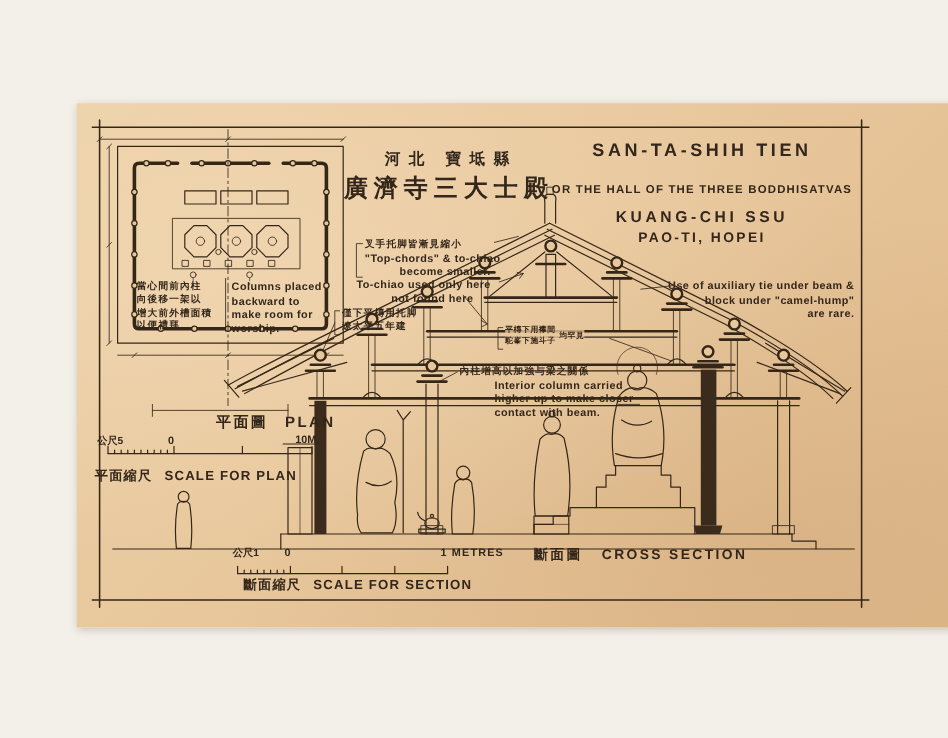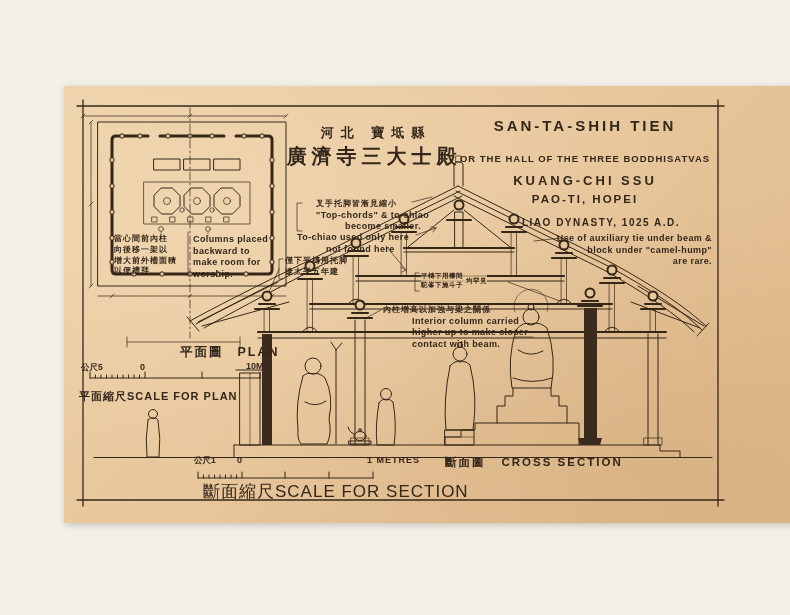--- a/index.html
+++ b/index.html
@@ -25,7 +25,7 @@
   .t-en-dyn2{left:407px;top:131px;width:260px;font-size:10px;letter-spacing:1.5px;font-weight:600;}
   
   .note{line-height:1.3;}
-  .noteA{left:252px;top:113px;}
+  .noteA{left:240px;top:113px;}
   .noteB{left:233px;top:146px;}
   .noteC{left:221px;top:170px;}
   .noteD{left:357px;top:186px;display:flex;background:rgba(232,199,156,.78);}

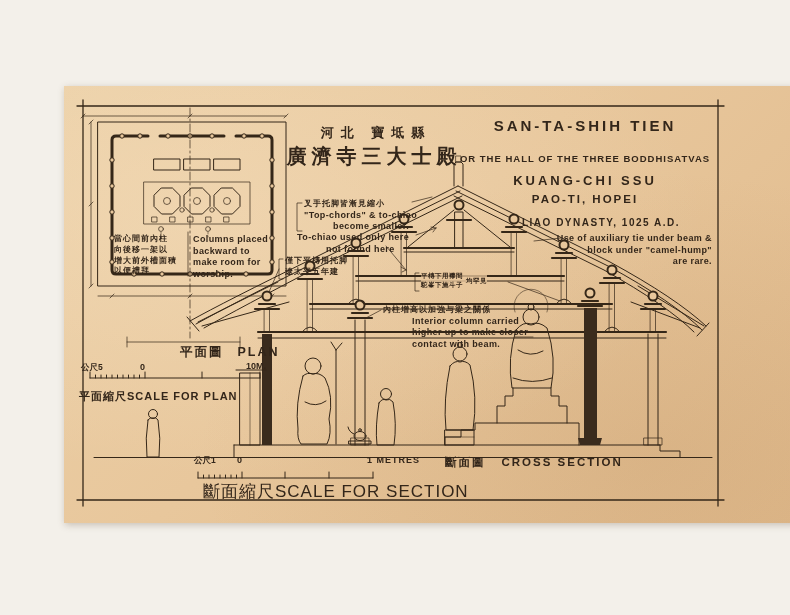--- a/index.html
+++ b/index.html
@@ -306,7 +306,6 @@
   <div class="abs ctr t-en-sub">OR THE HALL OF THE THREE BODDHISATVAS</div>
   <div class="abs ctr t-en-temple">KUANG-CHI SSU</div>
   <div class="abs ctr t-en-place">PAO-TI, HOPEI</div>
-  <div class="abs ctr t-en-dyn2">LIAO DYNASTY, 1025 A.D.</div>
 
   <div class="abs note noteA">
     <div class="cn8">叉手托脚皆漸見縮小</div>

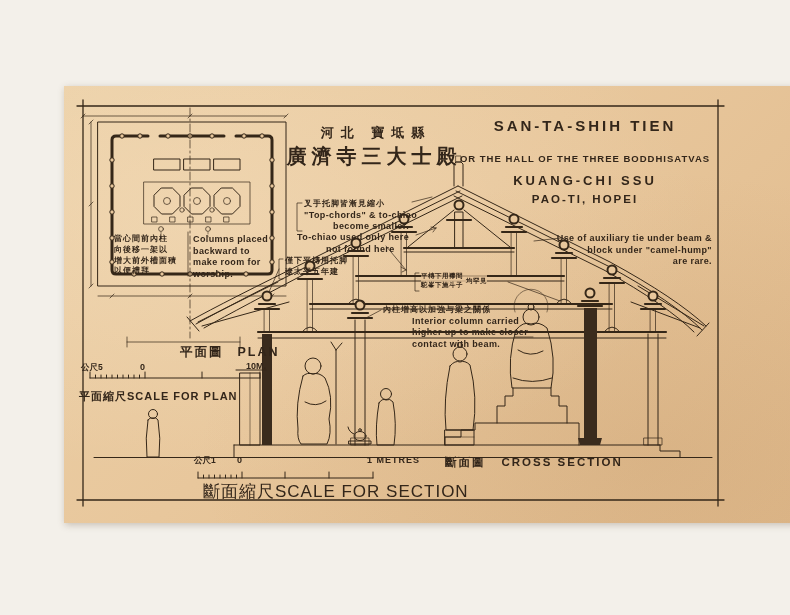--- a/index.html
+++ b/index.html
@@ -39,7 +39,7 @@
   
   .plan-label{left:116px;top:258px;font-size:12.5px;letter-spacing:2px;font-weight:700;}
   .gap14{margin-left:14px;}
-  .gap10{margin-left:0;text-align:right;}
+  .gap10{margin-left:10px;text-align:right;}
   .gap16{margin-left:16px;}
   .sc-sm{font-size:8.5px;font-weight:700;}
   .sc-n{font-size:9px;font-weight:700;}

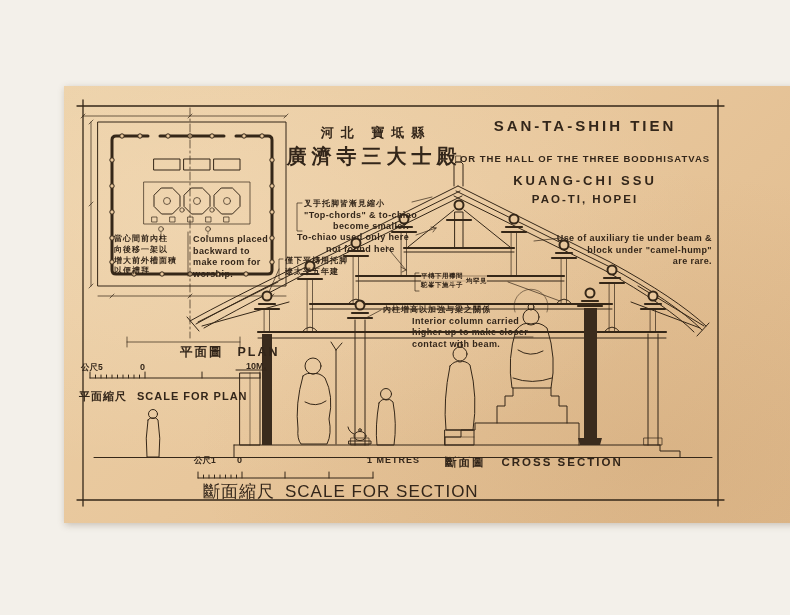--- a/index.html
+++ b/index.html
@@ -50,7 +50,7 @@
   .sec-sc-l{left:130px;top:369px;}
   .sec-sc-0{left:173px;top:369px;}
   .sec-sc-m{left:303px;top:369px;letter-spacing:1px;}
-  .sec-cap{left:139px;top:394px;font-size:17px;letter-spacing:1px;font-weight:400;}
+  .sec-cap{left:139px;top:394px;font-size:11px;letter-spacing:1px;font-weight:700;}
   .sec-label{left:381px;top:369px;font-size:11.5px;letter-spacing:2px;font-weight:700;}
   svg.art{position:absolute;left:0;top:0;}
   .s{stroke:#352718;fill:none;stroke-width:1;stroke-linecap:round;stroke-linejoin:round;}

